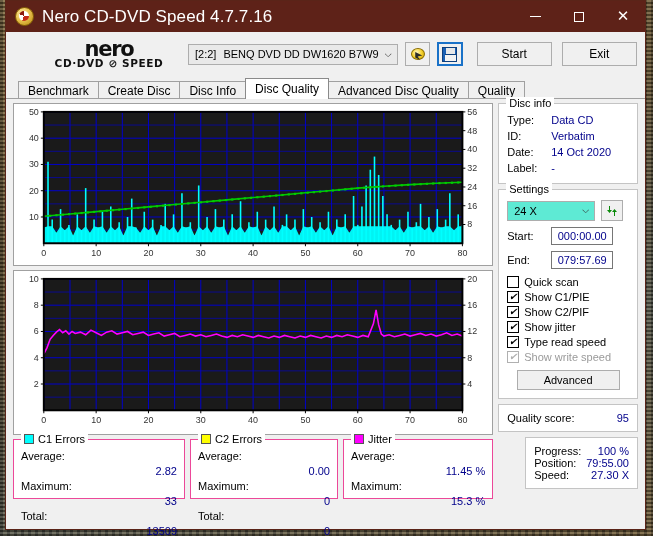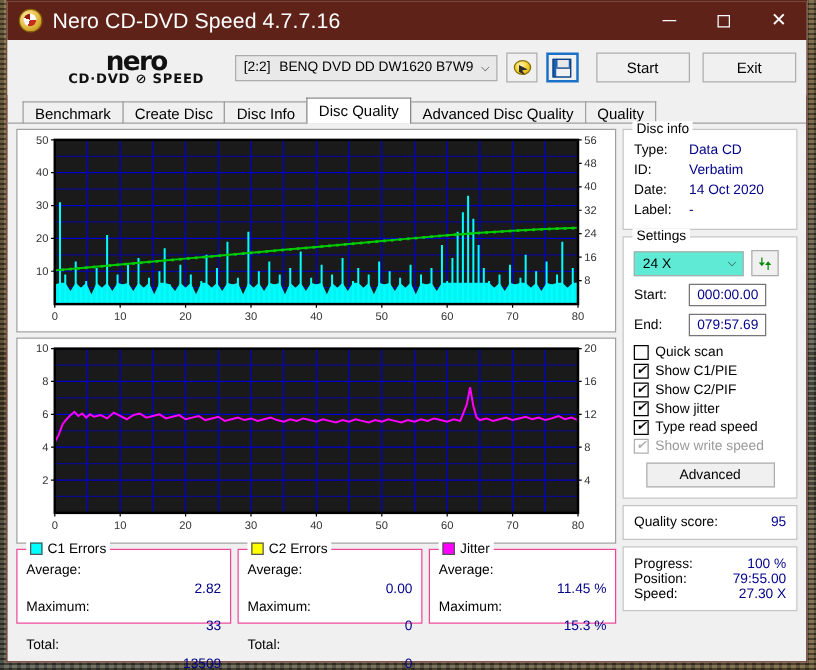--- a/index.html
+++ b/index.html
@@ -708,7 +708,7 @@
         </div>
       </div>
 
-      <div class="rgroup" style="padding:7px 8px;">
+      <div class="rgroup" style="padding:7px 8px;margin-left:27px;">
         <div class="qrow">
           <span class="k">Progress:</span>
           <span class="v">100 %</span>

